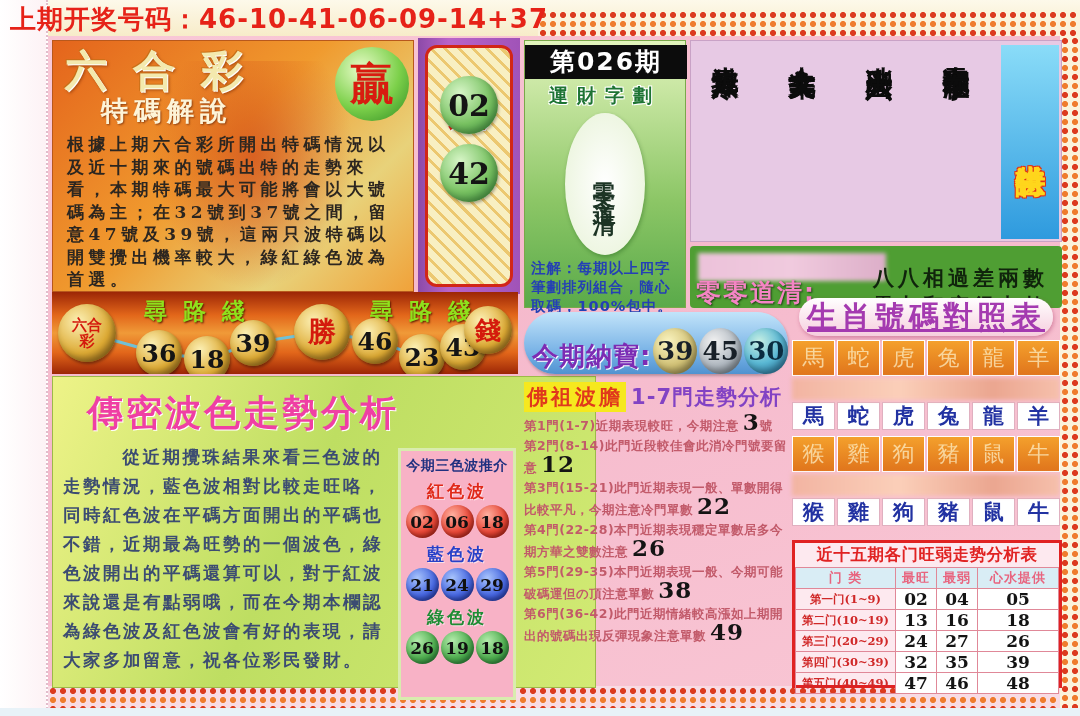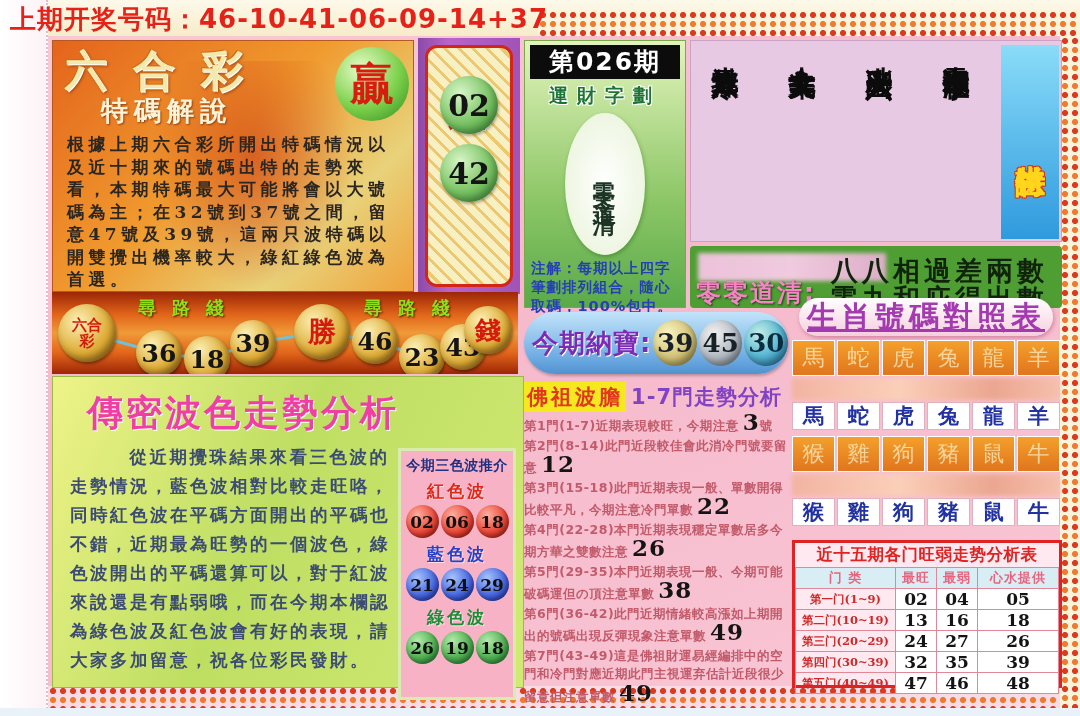--- a/index.html
+++ b/index.html
@@ -70,7 +70,7 @@
 
   
   #issue { left:524px; top:40px; width:162px; height:268px; background:linear-gradient(#e2f4bc,#8cc666 60%,#5aaa4a); border:1px solid #7aa84a; text-align:center; }
-  #issue-header { margin:4px auto 0; width:150px; height:34px; background:#0c0c0c; color:#fff; font-size:25px; font-weight:bold; line-height:34px; letter-spacing:2px; }
+  #issue-header { margin:4px auto 0; width:162px; height:34px; background:#0c0c0c; color:#fff; font-size:25px; font-weight:bold; line-height:34px; letter-spacing:2px; }
   #issue-sub { margin-top:4px; font-size:19px; font-weight:bold; color:#1e7434; letter-spacing:9px;
      text-shadow:1px 1px 0 #fff,-1px -1px 0 #fff,1px -1px 0 #fff,-1px 1px 0 #fff; }
   #issue-oval { margin:4px auto 0; width:80px; height:142px; border-radius:50%; background:radial-gradient(#ffffff,#eef6e2 70%,#cfe4b8);

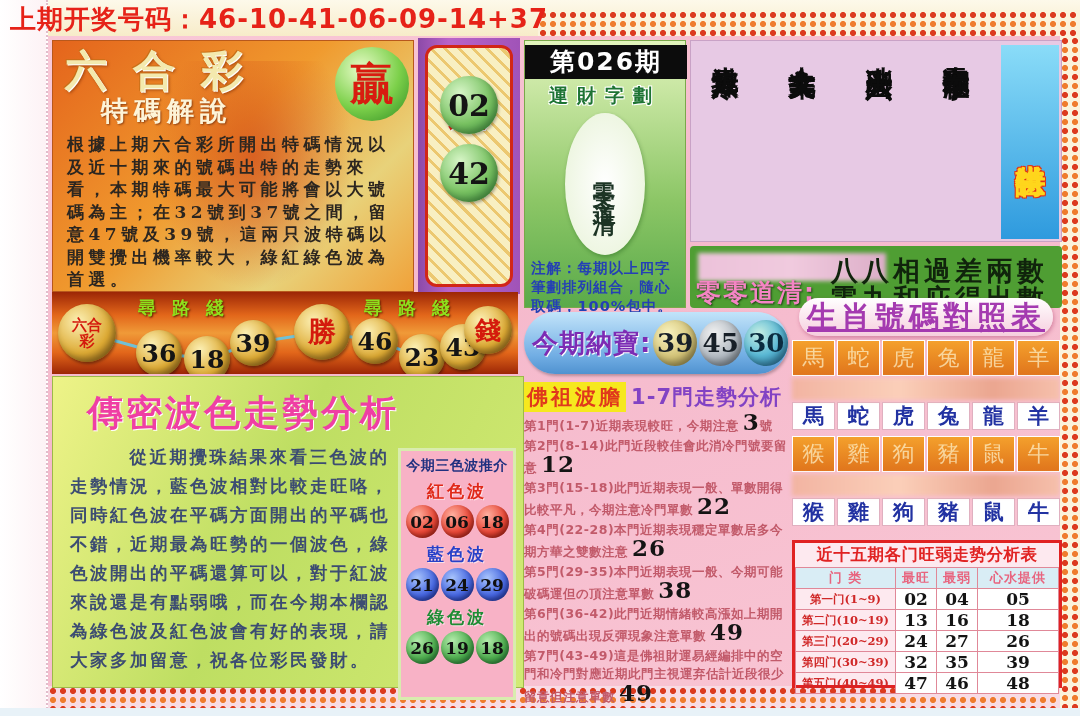--- a/index.html
+++ b/index.html
@@ -89,7 +89,7 @@
   #fax { left:690px; top:246px; width:372px; height:62px; background:#4f9e33; border-radius:4px; }
   #fax-redact { position:absolute; left:8px; top:7px; width:188px; height:28px; background:linear-gradient(90deg,#ecc2da,#f0cade 50%,#dcaec8); filter:blur(2px); }
   #fax-label { position:absolute; left:6px; top:30px; font-size:25px; font-weight:bold; color:#f484c4; letter-spacing:2px; text-shadow:1px 1px 2px #184010; }
-  #fax-lines { position:absolute; right:14px; top:11px; font-family:"DejaVu Serif", serif; font-size:27px; font-weight:bold; color:#10240c; line-height:28px; letter-spacing:4px; }
+  #fax-lines { position:absolute; right:14px; top:18px; font-family:"DejaVu Serif", serif; font-size:21px; font-weight:bold; color:#10240c; line-height:28px; letter-spacing:4px; }
 
   
   #nabao { left:524px; top:312px; width:264px; height:62px; border-radius:31px; background:linear-gradient(#c2e4fa,#72aee4 70%,#5092d0);

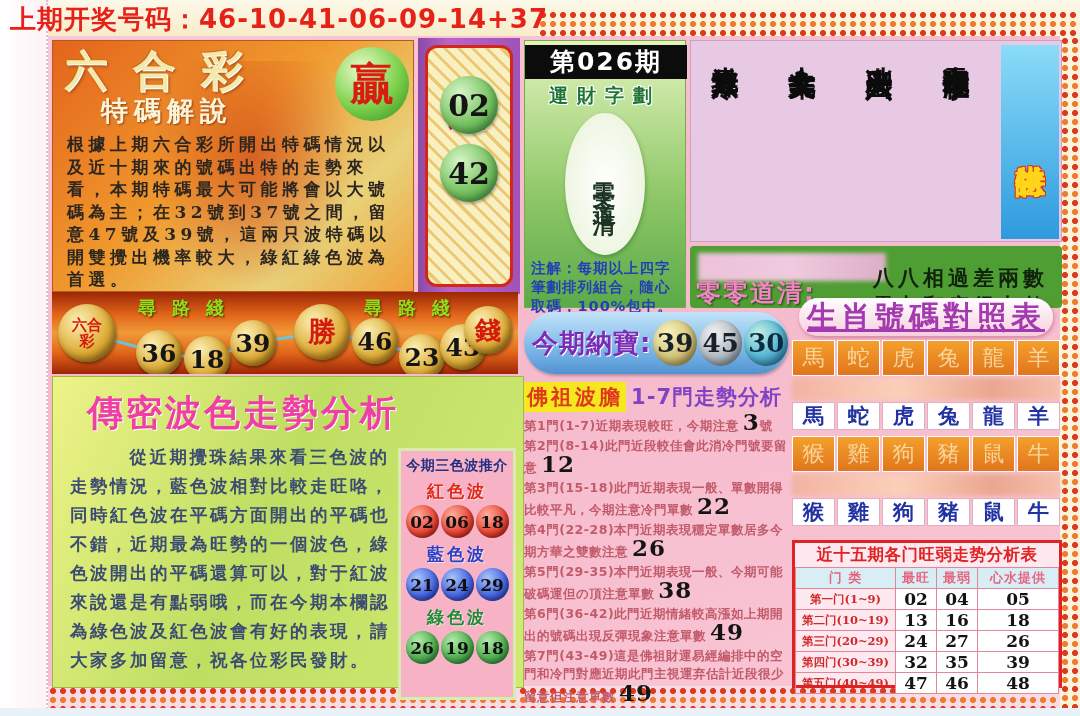--- a/index.html
+++ b/index.html
@@ -48,7 +48,7 @@
   #xunlu { left:52px; top:292px; width:466px; height:82px; background:linear-gradient(180deg,#9c2606,#e2661a 28%,#f09a38 50%,#e2661a 74%,#9c2606); overflow:hidden; }
   .gold-ball { position:absolute; border-radius:50%; background:radial-gradient(circle at 35% 30%, #fcf0b4, #ddaa34 58%, #8c5c10);
      display:flex; align-items:center; justify-content:center; font-family:"DejaVu Serif", serif; font-weight:bold; color:#151515; box-shadow:inset -3px -4px 6px rgba(0,0,0,.3), 1px 2px 3px rgba(0,0,0,.4); }
-  .xl-label { position:absolute; top:4px; font-size:18px; font-weight:bold; color:#8fe01c; letter-spacing:16px; text-shadow:1px 1px 2px #5a1800; }
+  .xl-label { position:absolute; top:4px; font-size:23px; font-weight:bold; color:#8fe01c; letter-spacing:16px; text-shadow:1px 1px 2px #5a1800;margin-left:6px; }
   .red-char { color:#d41a0c; }
 
   

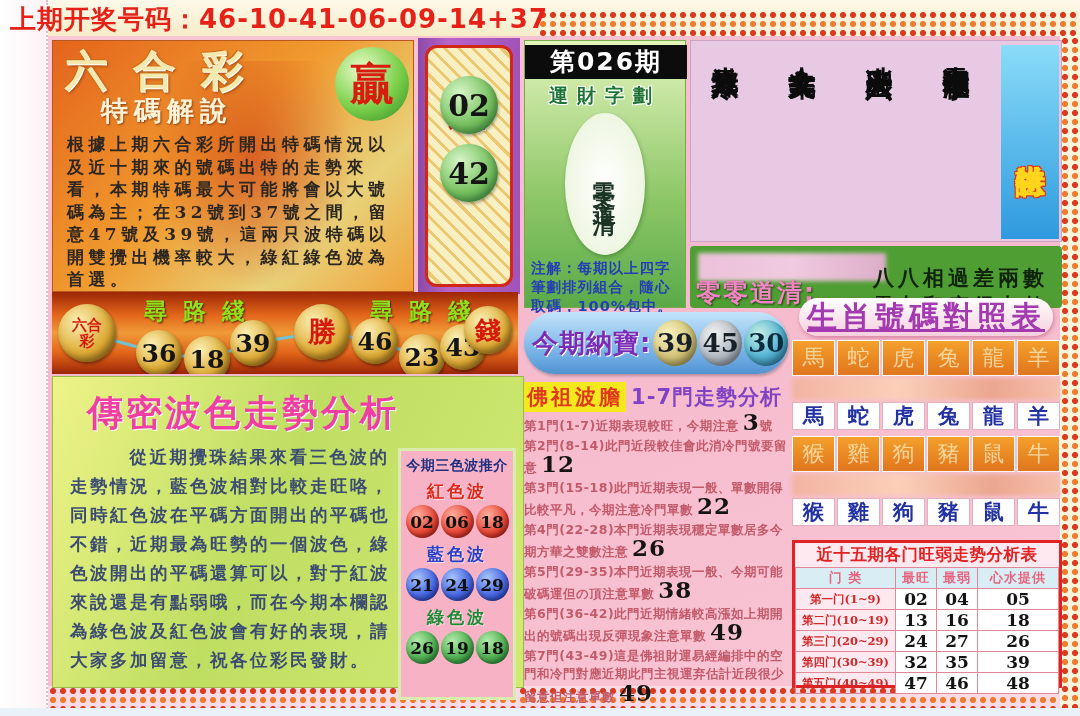--- a/index.html
+++ b/index.html
@@ -93,7 +93,7 @@
 
   
   #nabao { left:524px; top:312px; width:264px; height:62px; border-radius:31px; background:linear-gradient(#c2e4fa,#72aee4 70%,#5092d0);
-     display:flex; align-items:center; padding-left:8px; box-shadow:1px 2px 3px rgba(0,0,0,.25); }
+     display:flex; align-items:flex-end; padding-left:8px; box-shadow:1px 2px 3px rgba(0,0,0,.25); }
   #nabao-label { font-size:26px; font-weight:bold; color:#7c2cb4; letter-spacing:1px; text-shadow:1px 1px 0 #fff; white-space:nowrap; }
   .globe { width:46px; height:46px; border-radius:50%; margin-left:2px; display:flex; align-items:center; justify-content:center;
      font-family:"DejaVu Serif", serif; font-size:26px; font-weight:bold; color:#182028; box-shadow:inset -3px -4px 6px rgba(0,0,0,.3); }

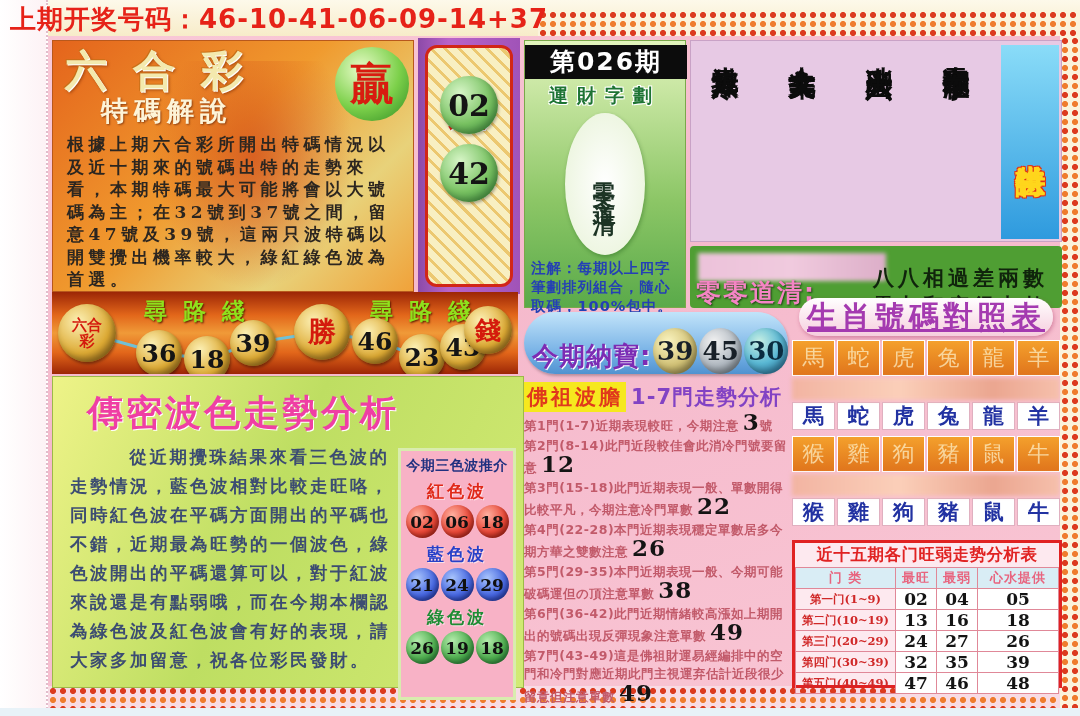--- a/index.html
+++ b/index.html
@@ -52,7 +52,7 @@
   .red-char { color:#d41a0c; }
 
   
-  #bose { left:52px; top:376px; width:472px; height:312px; background:linear-gradient(115deg,#eef388,#bede62 45%,#d2ea74); border:1px solid #9cba48;padding-left:26px; }
+  #bose { left:52px; top:376px; width:544px; height:312px; background:linear-gradient(115deg,#eef388,#bede62 45%,#d2ea74); border:1px solid #9cba48;padding-left:26px; }
   #bose-title { position:absolute; left:34px; top:12px; font-size:36px; font-weight:bold; color:#ef3fa4; letter-spacing:3px; text-shadow:1px 1px 0 #fff; }
   #bose-body { position:absolute; left:10px; top:66px; width:336px; font-family:"DejaVu Serif", serif; font-size:17.5px; font-weight:bold;
      color:#3c4c72; line-height:29px; letter-spacing:2.5px; text-indent:3.4em;margin-left:7px; }

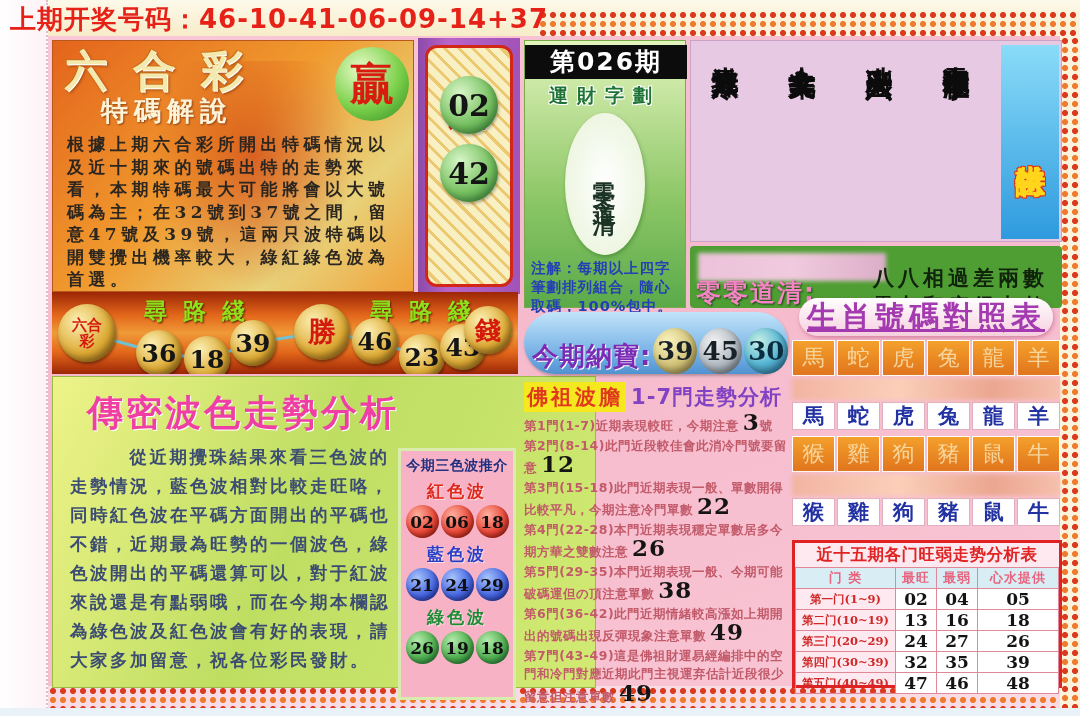--- a/index.html
+++ b/index.html
@@ -55,7 +55,7 @@
   #bose { left:52px; top:376px; width:544px; height:312px; background:linear-gradient(115deg,#eef388,#bede62 45%,#d2ea74); border:1px solid #9cba48;padding-left:26px; }
   #bose-title { position:absolute; left:34px; top:12px; font-size:36px; font-weight:bold; color:#ef3fa4; letter-spacing:3px; text-shadow:1px 1px 0 #fff; }
   #bose-body { position:absolute; left:10px; top:66px; width:336px; font-family:"DejaVu Serif", serif; font-size:17.5px; font-weight:bold;
-     color:#3c4c72; line-height:29px; letter-spacing:2.5px; text-indent:3.4em;margin-left:7px; }
+     color:#3c4c72; line-height:29px; letter-spacing:2.5px; text-indent:3.4em; }
 
   
   #sanbo { left:398px; top:448px; width:118px; height:252px; background:#f8b2c6; border:3px solid #d9ecae; padding:6px 4px; text-align:center; }

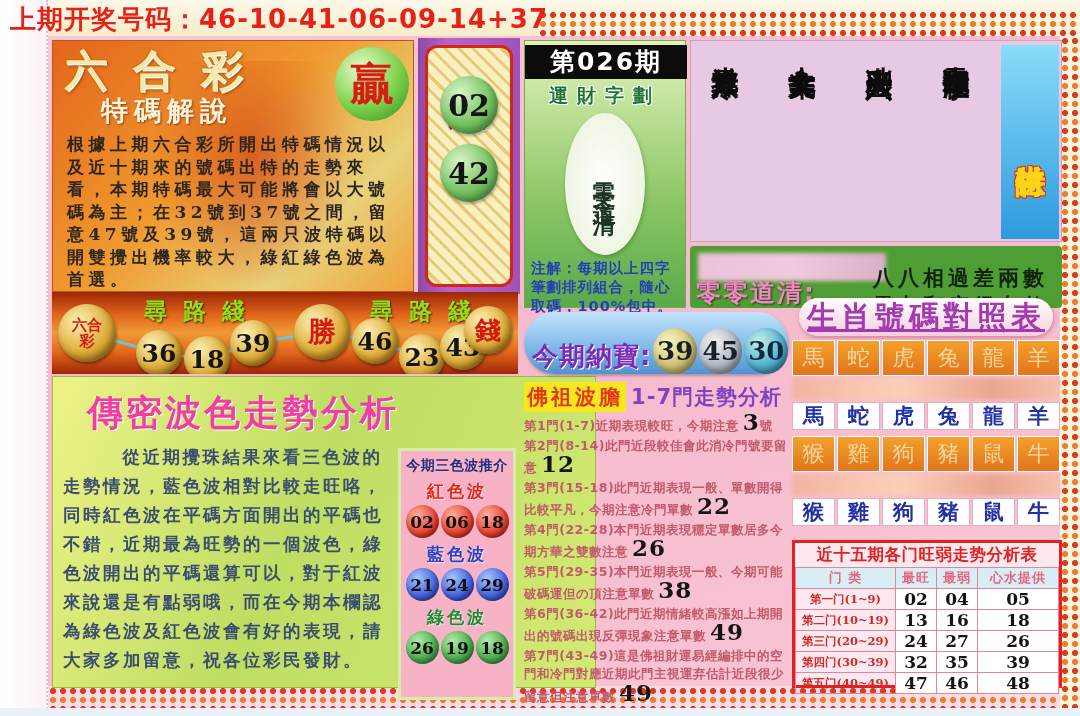--- a/index.html
+++ b/index.html
@@ -254,7 +254,7 @@
     </div>
     <div class="fozu-item"><span>第1門(1-7)近期表現較旺，今期注意</span><span class="fozu-num">3</span><span>號</span></div>
     <div class="fozu-item"><span>第2門(8-14)此門近段較佳會此消冷門號要留意</span><span class="fozu-num">12</span></div>
-    <div class="fozu-item"><span>第3門(15-18)此門近期表現一般、單數開得比較平凡，今期注意冷門單數</span><span class="fozu-num">22</span></div>
+    <div class="fozu-item"><span>第3門(15-21)此門近期表現一般、單數開得比較平凡，今期注意冷門單數</span><span class="fozu-num">22</span></div>
     <div class="fozu-item"><span>第4門(22-28)本門近期表現穩定單數居多今期方華之雙數注意</span><span class="fozu-num">26</span></div>
     <div class="fozu-item"><span>第5門(29-35)本門近期表現一般、今期可能破碼運但の頂注意單數</span><span class="fozu-num">38</span></div>
     <div class="fozu-item"><span>第6門(36-42)此門近期情緒較高漲如上期開出的號碼出現反彈現象注意單數</span><span class="fozu-num">49</span></div>

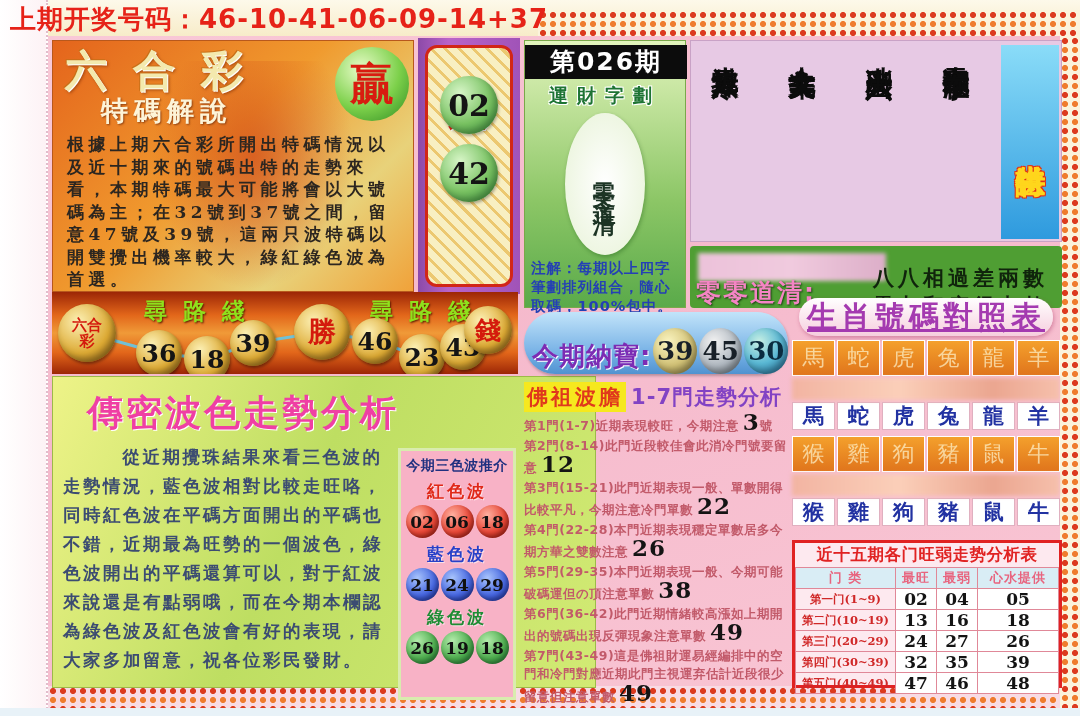--- a/index.html
+++ b/index.html
@@ -258,7 +258,6 @@
     <div class="fozu-item"><span>第4門(22-28)本門近期表現穩定單數居多今期方華之雙數注意</span><span class="fozu-num">26</span></div>
     <div class="fozu-item"><span>第5門(29-35)本門近期表現一般、今期可能破碼運但の頂注意單數</span><span class="fozu-num">38</span></div>
     <div class="fozu-item"><span>第6門(36-42)此門近期情緒較高漲如上期開出的號碼出現反彈現象注意單數</span><span class="fozu-num">49</span></div>
-    <div class="fozu-item"><span>第7門(43-49)這是佛祖財運易經編排中的空門和冷門對應近期此門主視運弃估計近段很少留意但注意單數</span><span class="fozu-num">49</span></div>
   </div>
 
   <div class="abs" id="zodiac">

